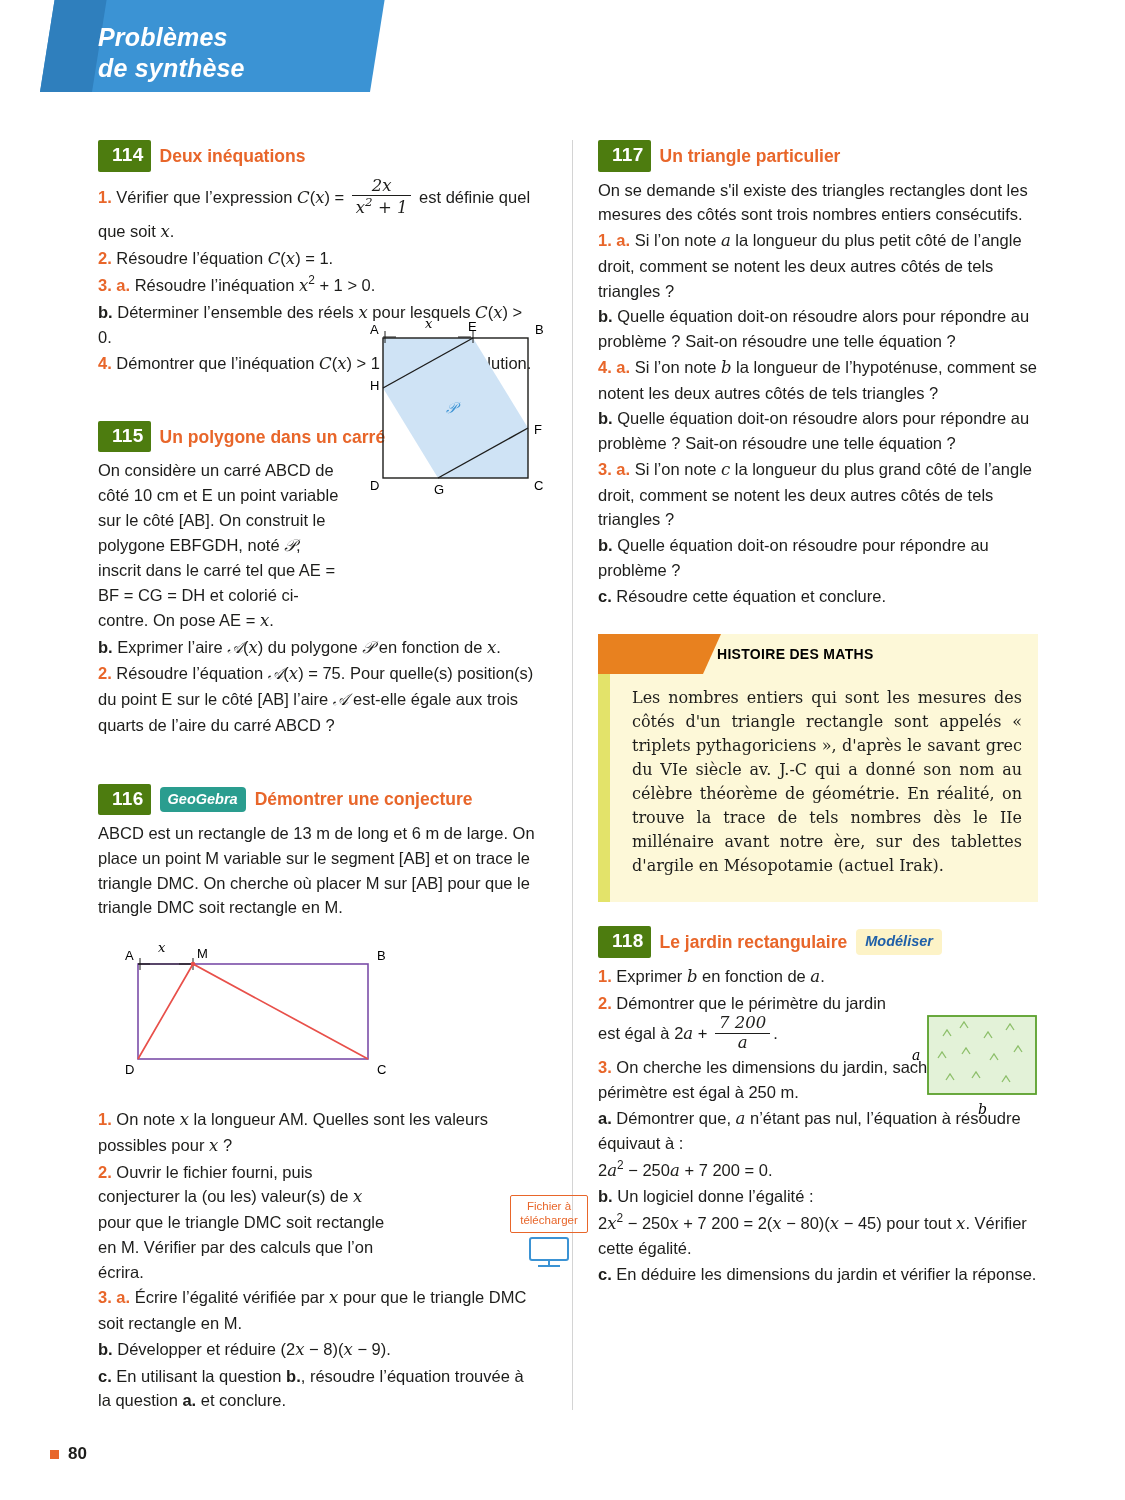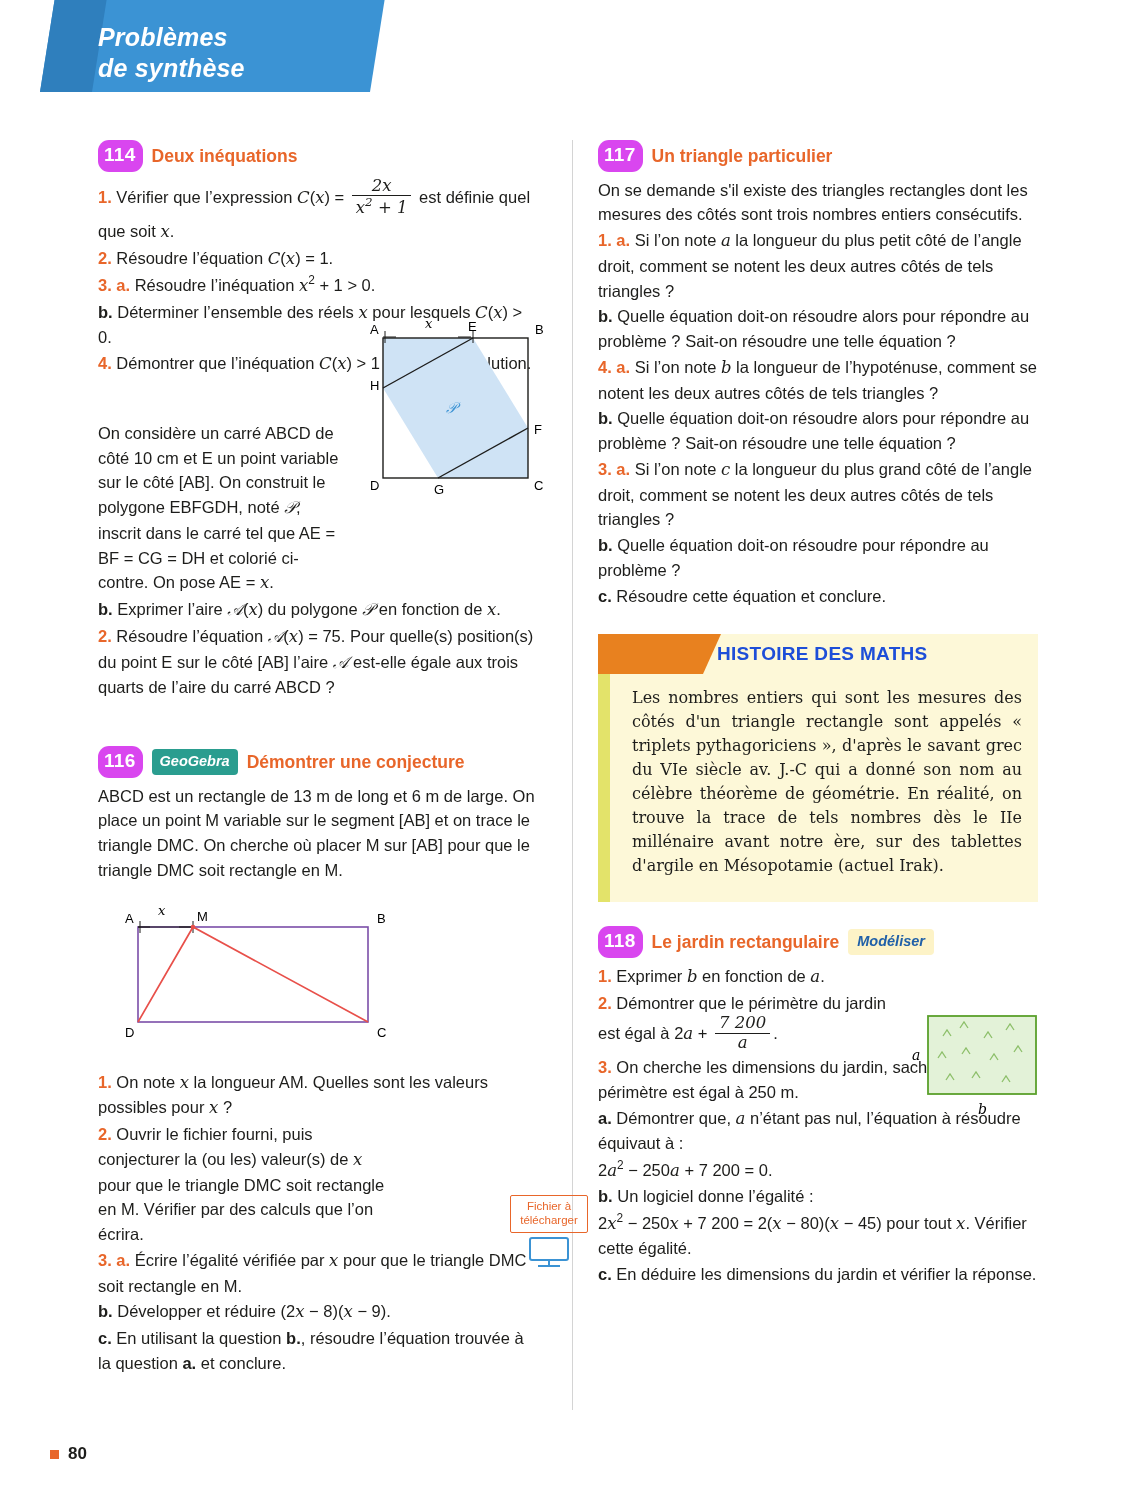--- a/index.html
+++ b/index.html
@@ -65,12 +65,12 @@
     margin-bottom: 6px;
   }
   .ex-num {
-    background: #d946ef;
+    background: #4d7c0f;
     color: #fff;
     font-weight: bold;
     font-size: 19px;
-    padding: 1px 7px 2px 6px;
-    border-radius: 11px;
+    padding: 1px 7px 2px 14px;
+    border-radius: 2px;
     letter-spacing: .3px;
   }
   .ex-title {

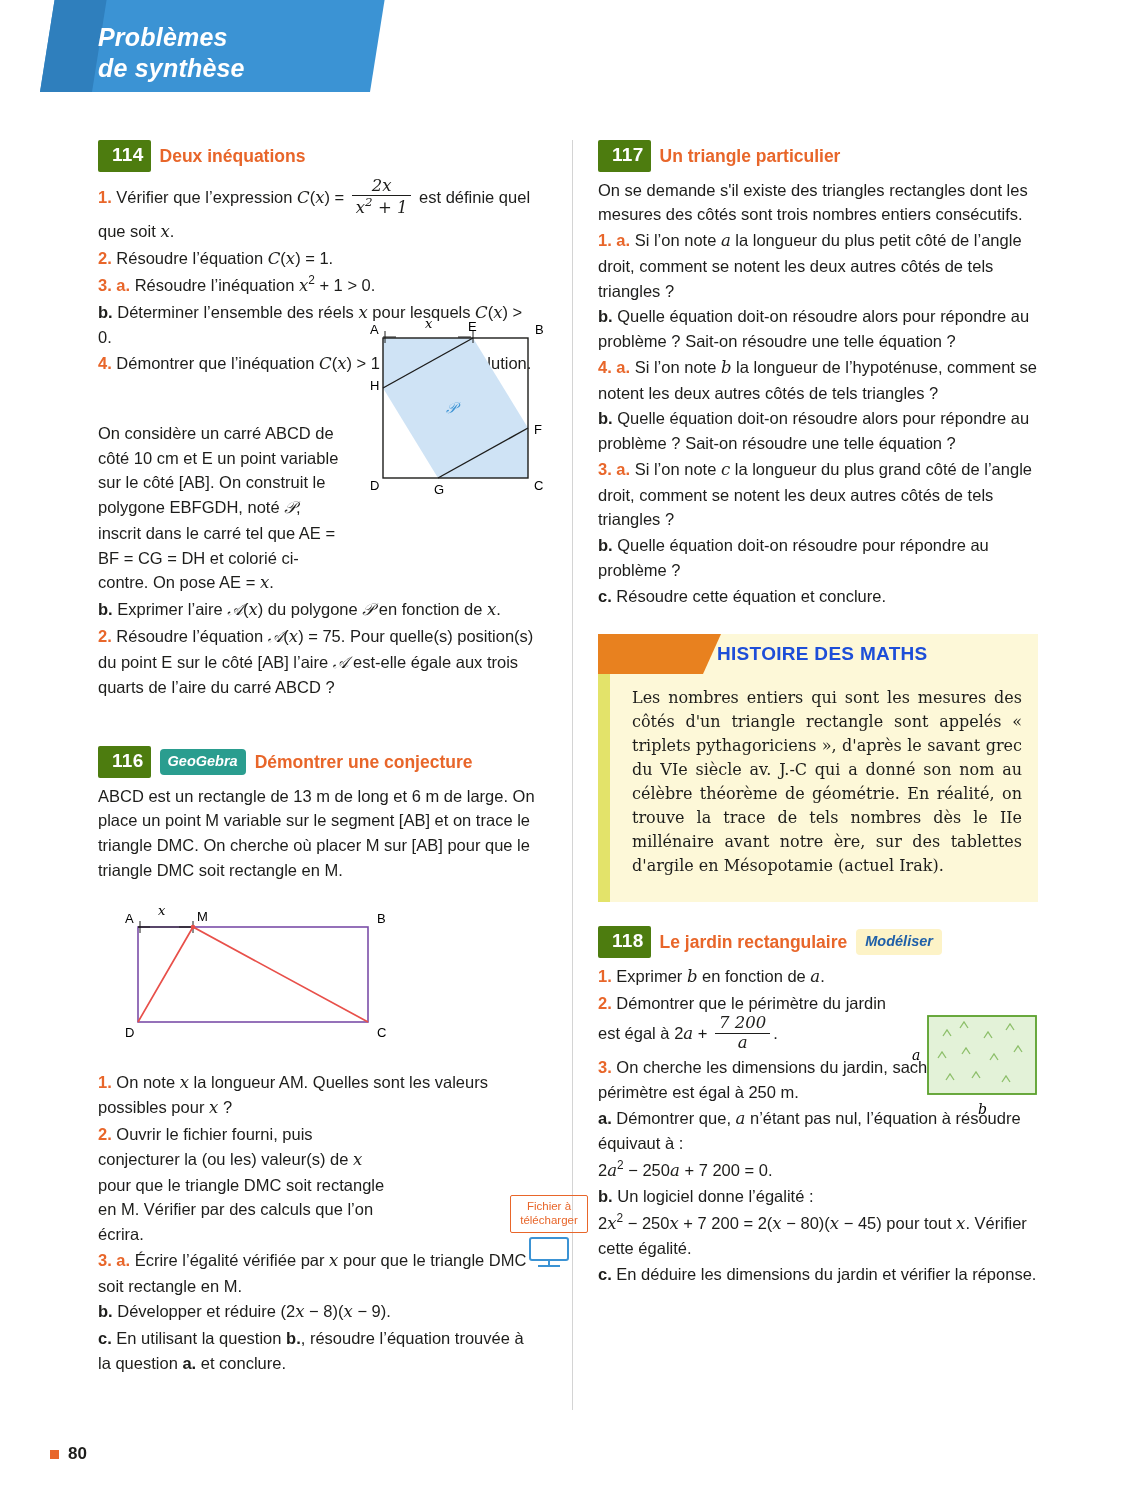--- a/index.html
+++ b/index.html
@@ -232,6 +232,10 @@
   </div>
 
   <div class="ex-block" style="margin-top:44px;">
+    <div class="ex-head">
+      <span class="ex-num">115</span>
+      <span class="ex-title">Un polygone dans un carré</span>
+    </div>
     <div style="width:250px;">
       <p class="q">
         On considère un carré ABCD de côté 10 cm et E un point variable sur le côté [AB].

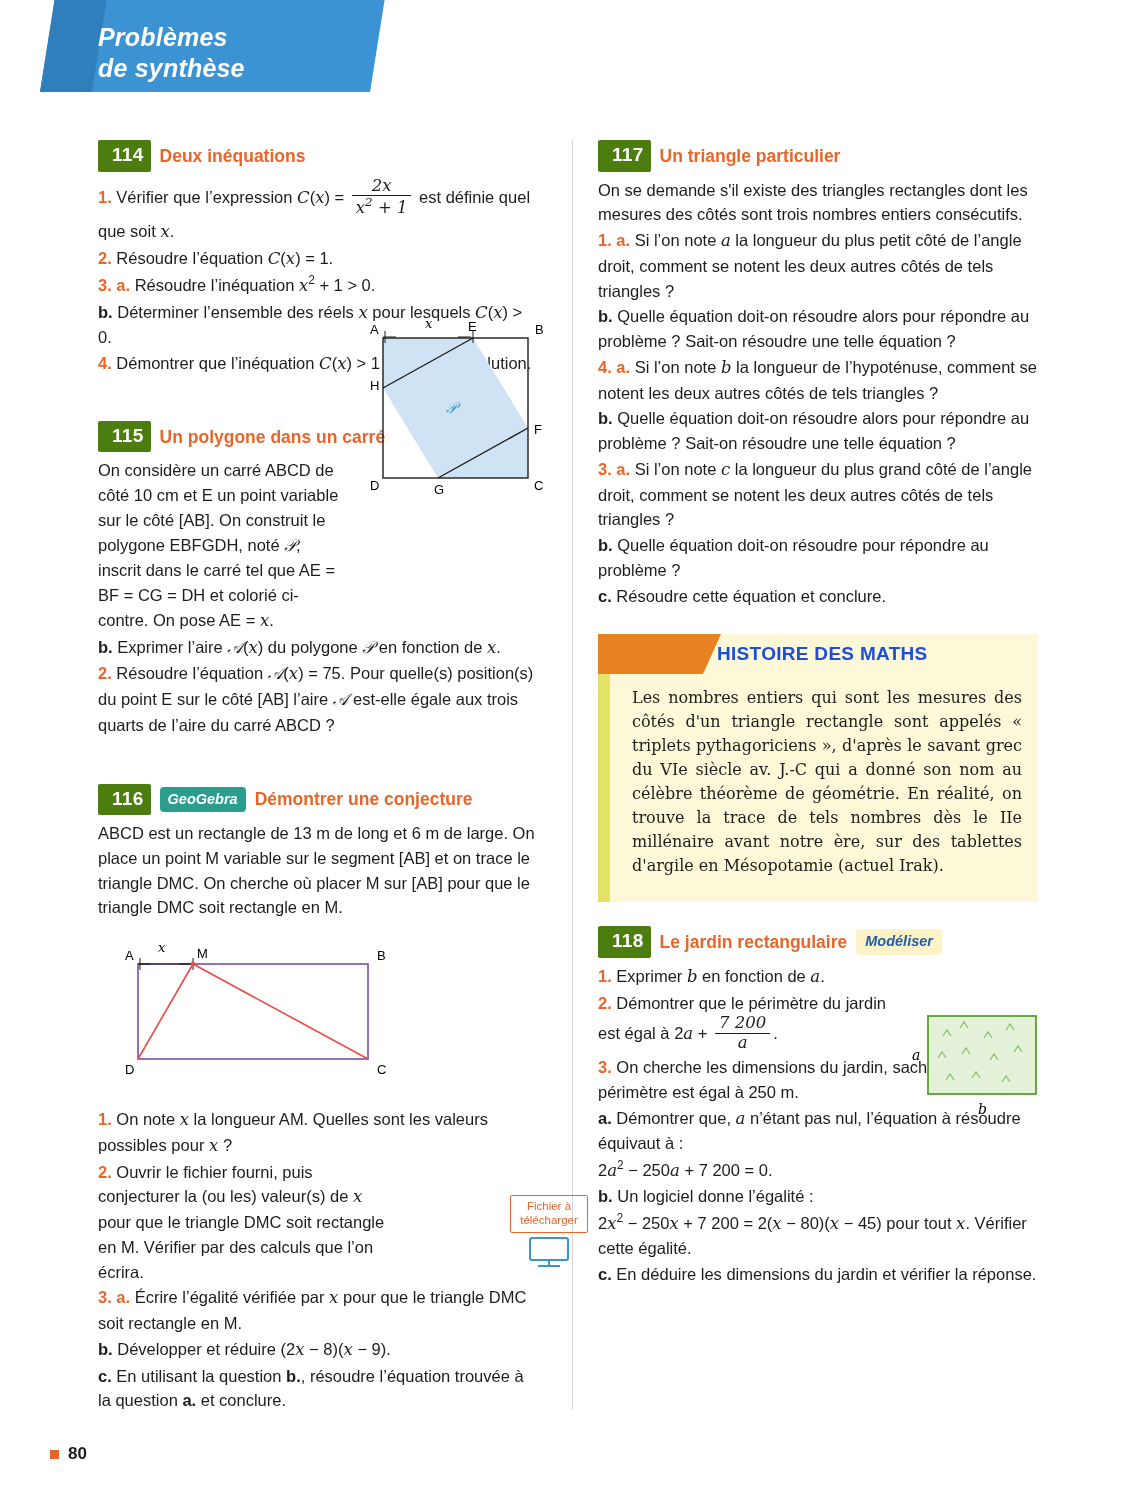--- a/index.html
+++ b/index.html
@@ -149,9 +149,9 @@
     display: flex;
     align-items: center;
     padding-left: 14px;
-    color: #1d4ed8;
-    font-weight: bold;
-    font-size: 19px;
+    color: #000000;
+    font-weight: bold;
+    font-size: 14px;
     letter-spacing: .3px;
   }
   .hdm-body {

